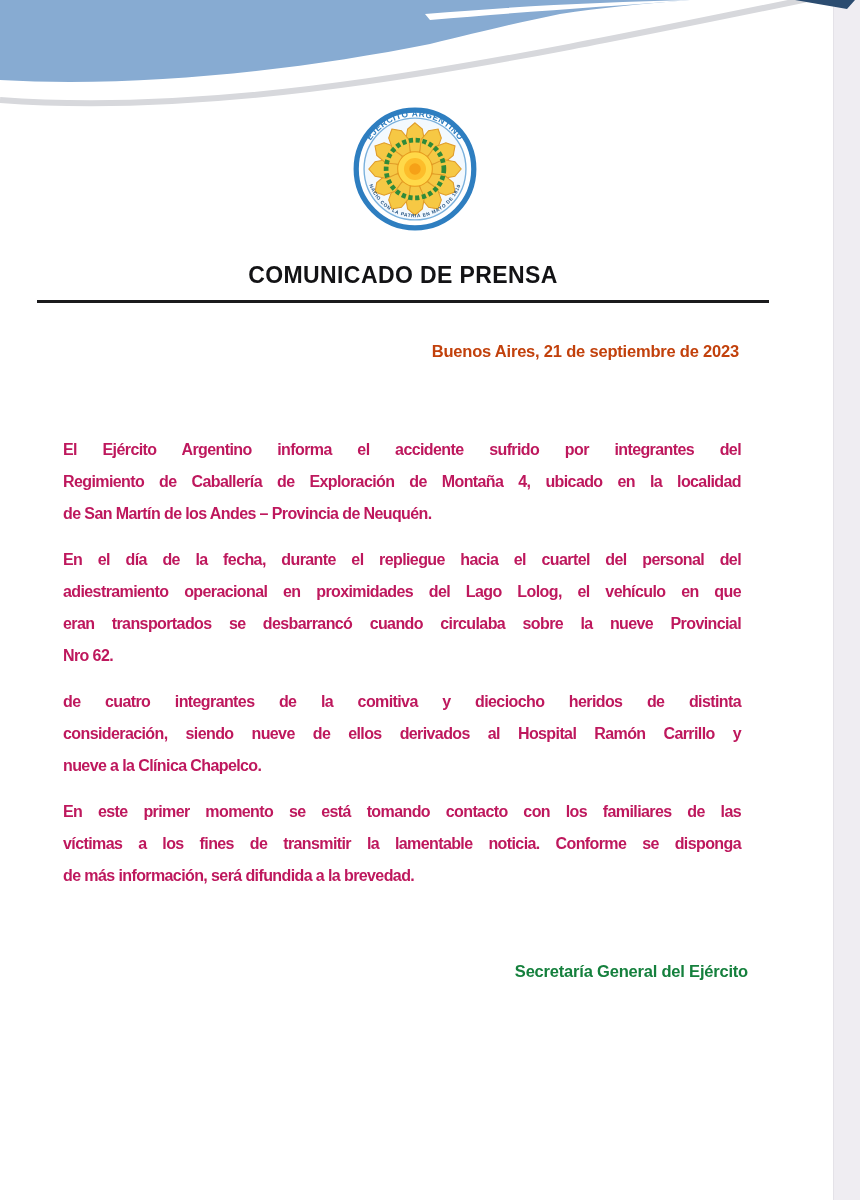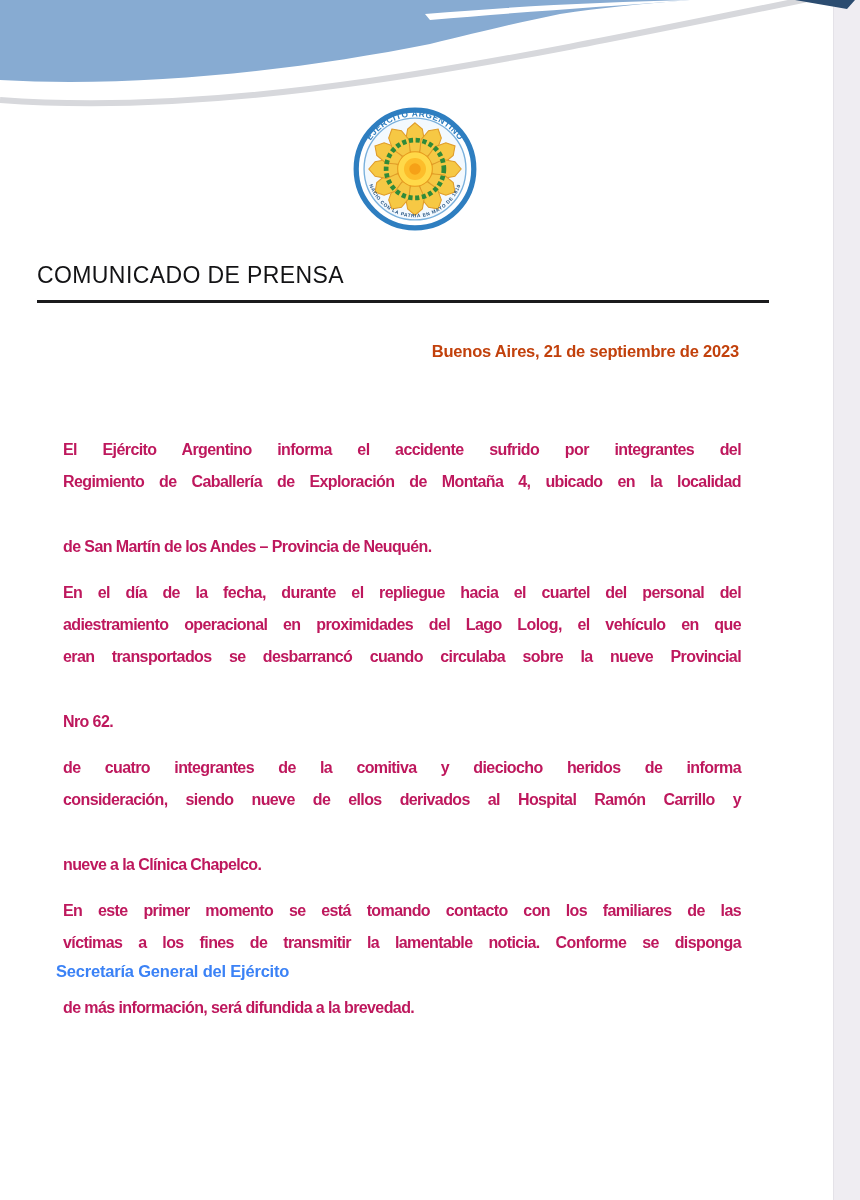--- a/index.html
+++ b/index.html
@@ -44,9 +44,9 @@
   .doc-title {
     position: absolute;
     left: 37px; top: 262px; width: 732px;
-    text-align: left;
+    text-align: center;
     font-size: 23px;
-    font-weight: 400;
+    font-weight: 700;
     letter-spacing: 0.4px;
     color: #131315;
   }

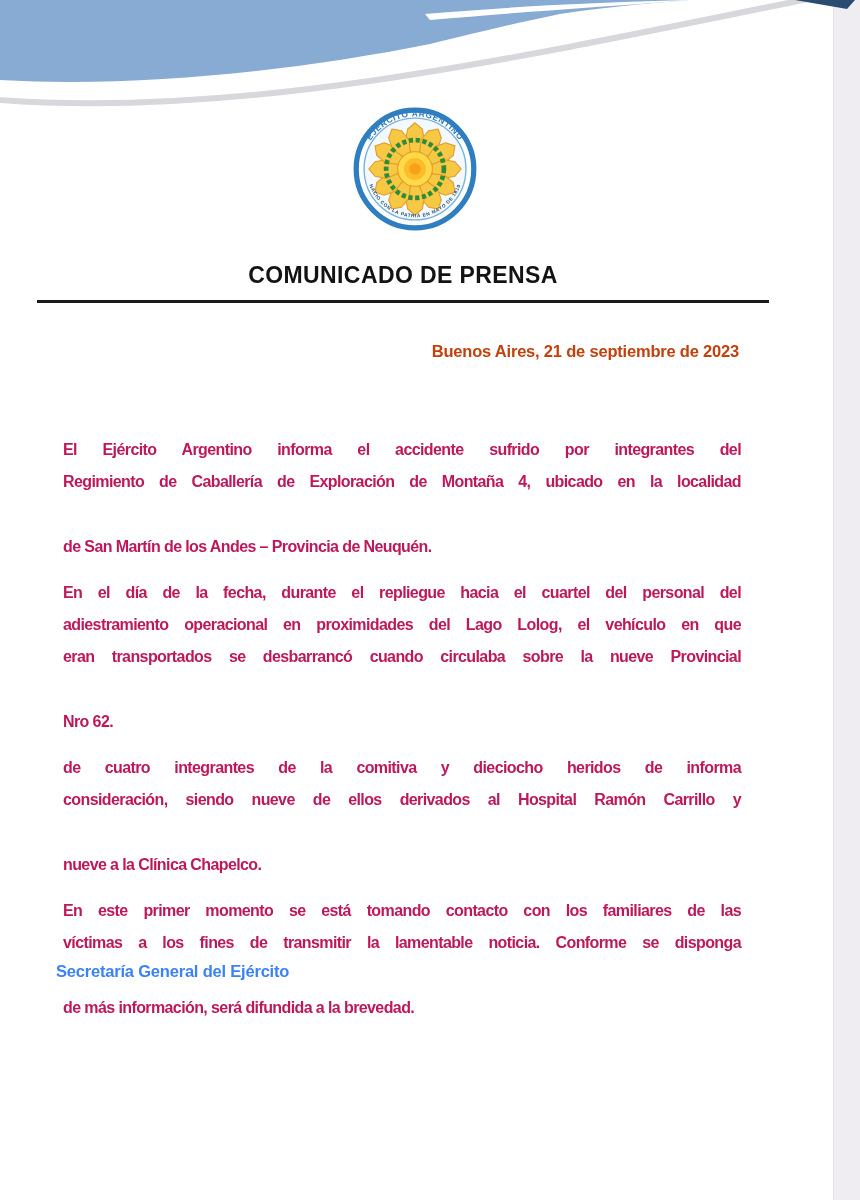--- a/index.html
+++ b/index.html
@@ -80,7 +80,7 @@
     text-align-last: justify;
     color: #be185d;
   }
-  .pline.last { text-align-last: left; margin-top: 33px; }
+  .pline.last { text-align-last: left; }
 
   .signature {
     position: absolute;

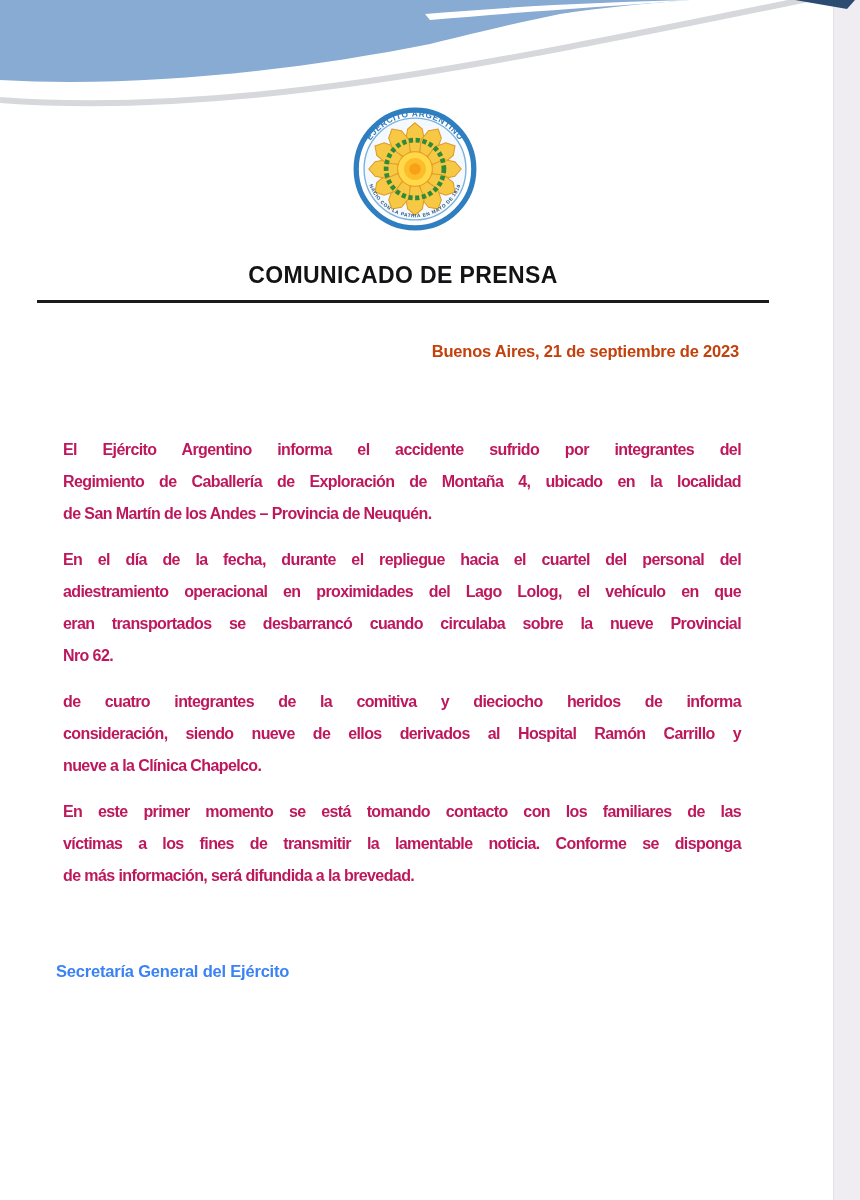--- a/index.html
+++ b/index.html
@@ -156,7 +156,7 @@
         <div class="pline last">Nro 62.</div>
       </div>
       <div class="para">
-        <div class="pline">de cuatro integrantes de la comitiva y dieciocho heridos de informa</div>
+        <div class="pline">de cuatro integrantes de la comitiva y dieciocho heridos de distinta</div>
         <div class="pline">consideración, siendo nueve de ellos derivados al Hospital Ramón Carrillo y</div>
         <div class="pline last">nueve a la Clínica Chapelco.</div>
       </div>

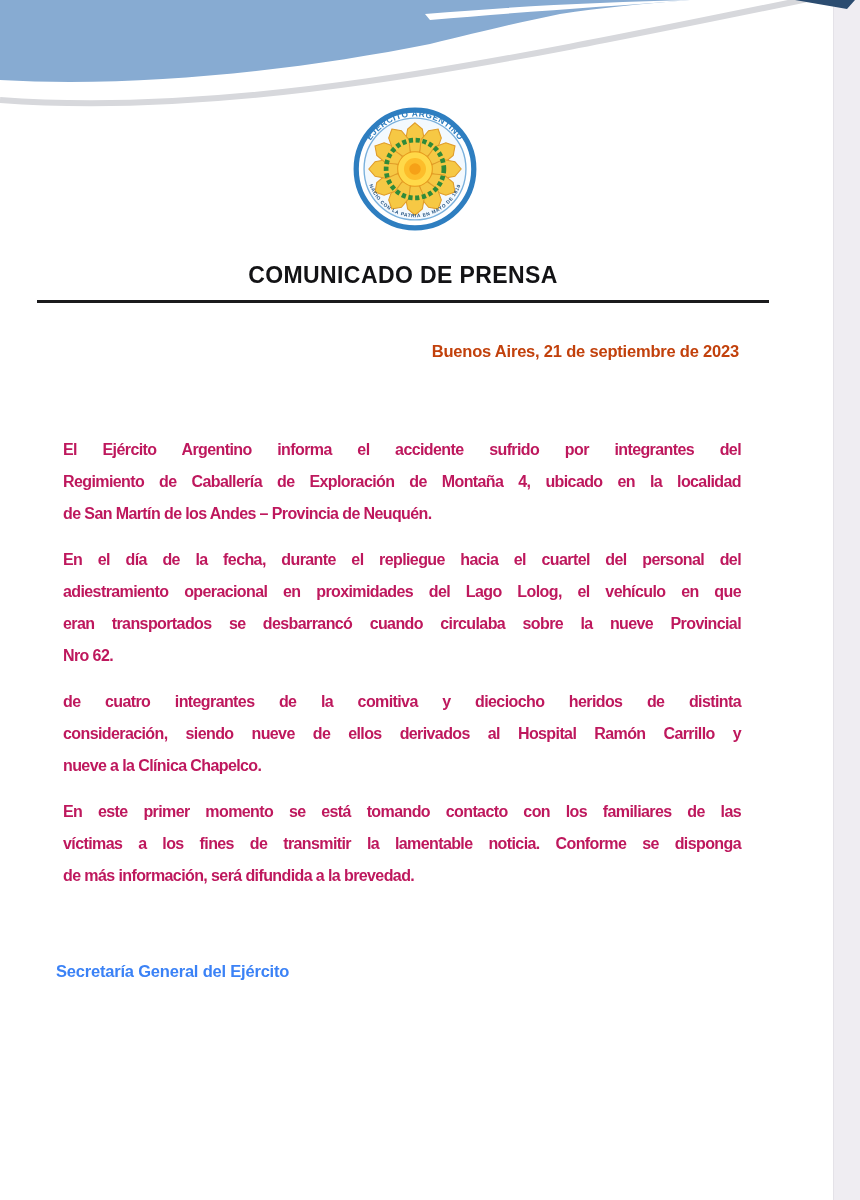--- a/index.html
+++ b/index.html
@@ -84,11 +84,12 @@
 
   .signature {
     position: absolute;
-    left: 56px; top: 962px; width: 682px;
+    left: 66px; top: 962px; width: 682px;
+    text-align: right;
     font-size: 16.5px;
     font-weight: 700;
     letter-spacing: -0.2px;
-    color: #3b82f6;
+    color: #15803d;
   }
 </style>
 </head>

